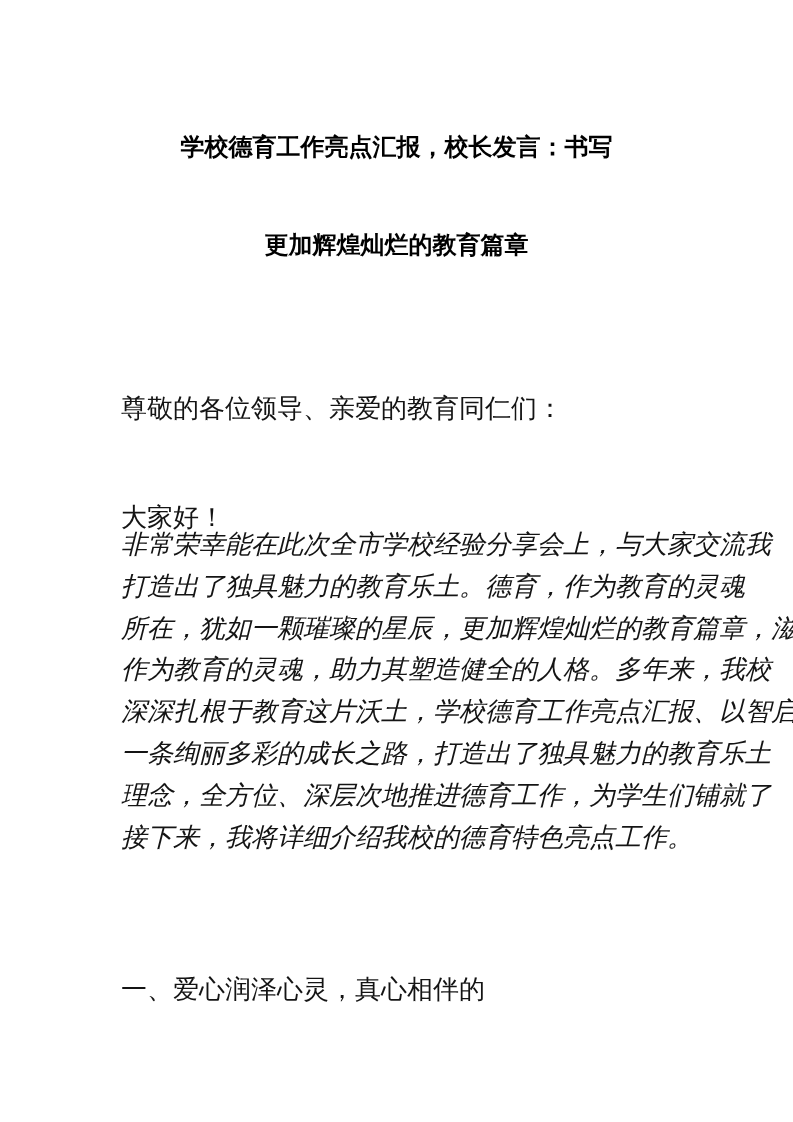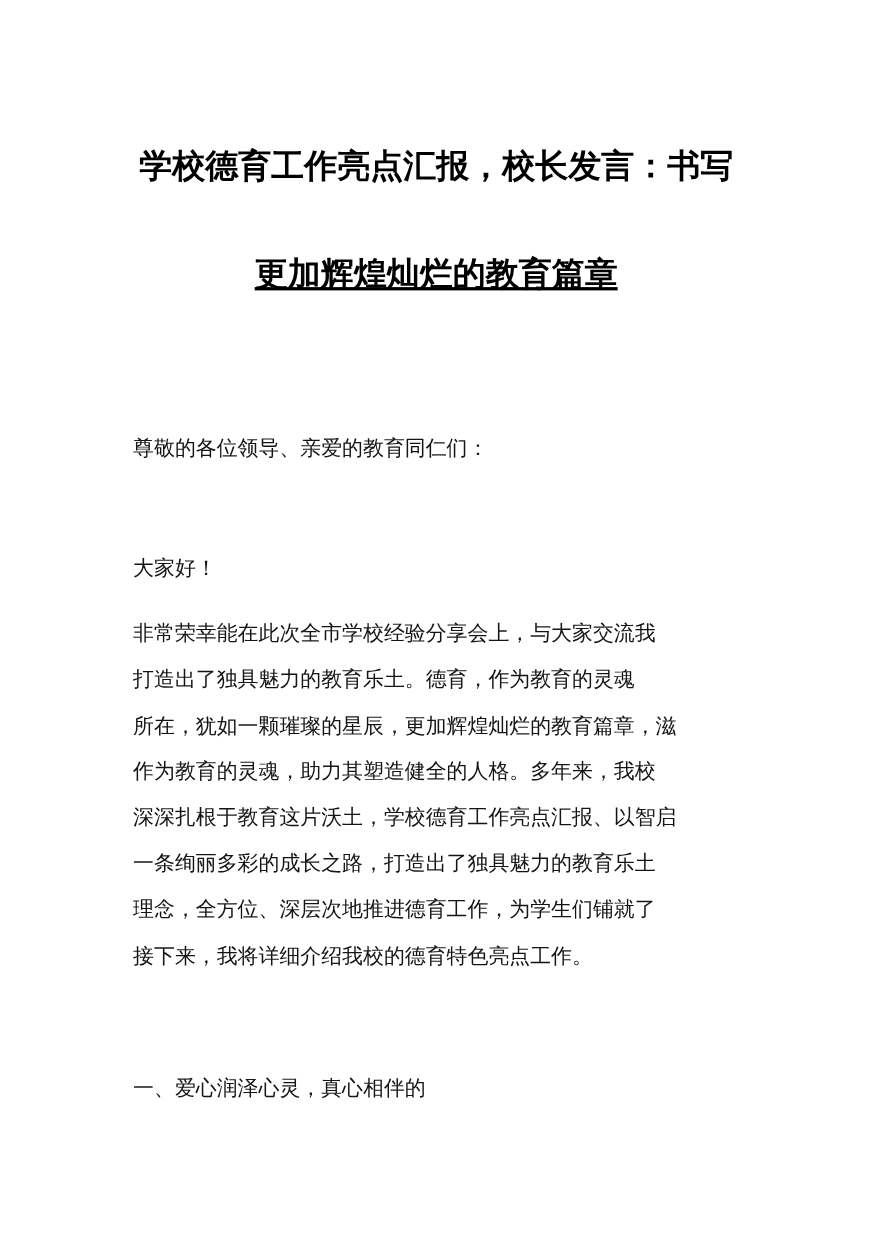--- a/index.html
+++ b/index.html
@@ -26,7 +26,7 @@
       left: 0;
       width: 793px;
       text-align: center;
-      font-size: 30px;
+      font-size: 24px;
       font-weight: bold;
       letter-spacing: 0px;
       white-space: nowrap;

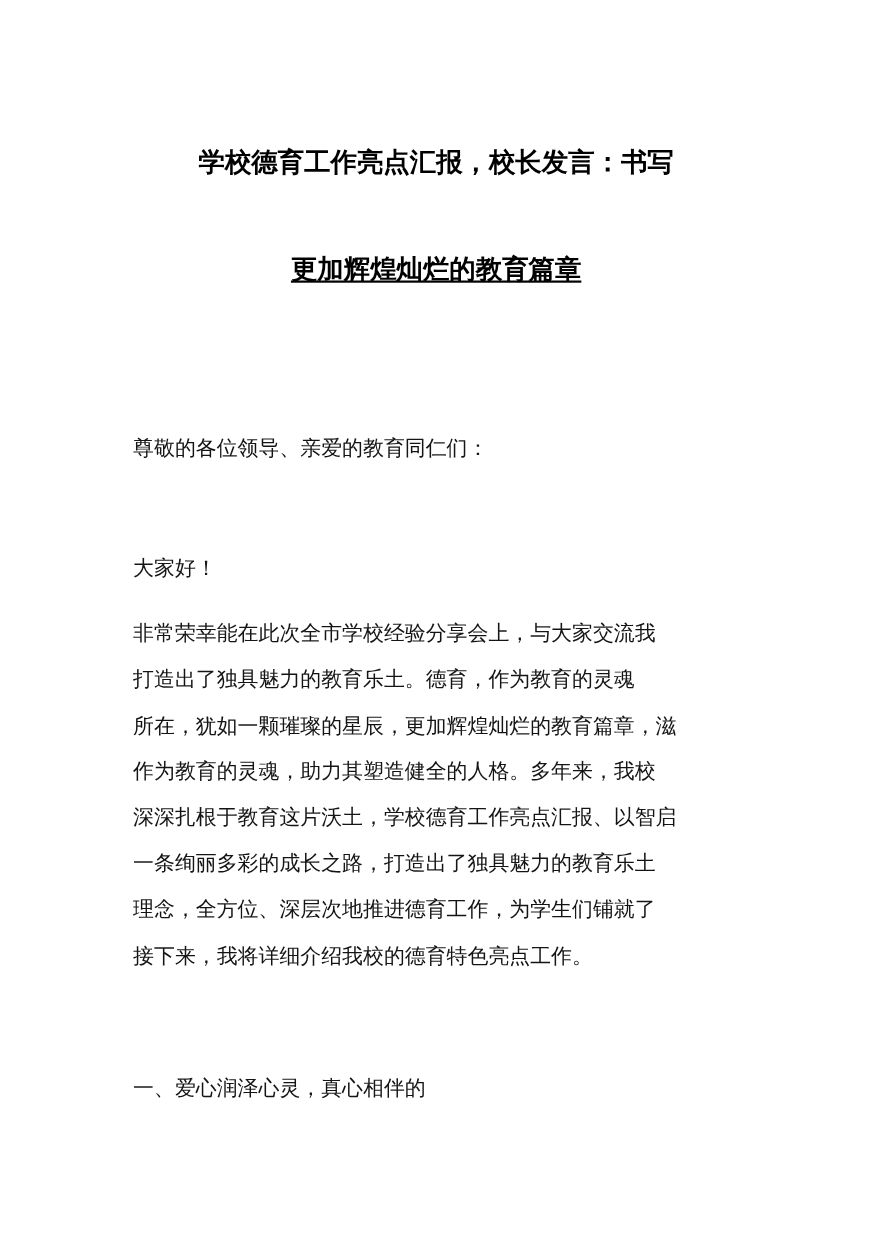--- a/index.html
+++ b/index.html
@@ -33,7 +33,7 @@
       color: #000000;
     }
     .title-line-1 { top: 131px; }
-    .title-line-2 { top: 229px; text-decoration: underline; }
+    .title-line-2 { top: 229px; }
 
     .para {
       position: absolute;

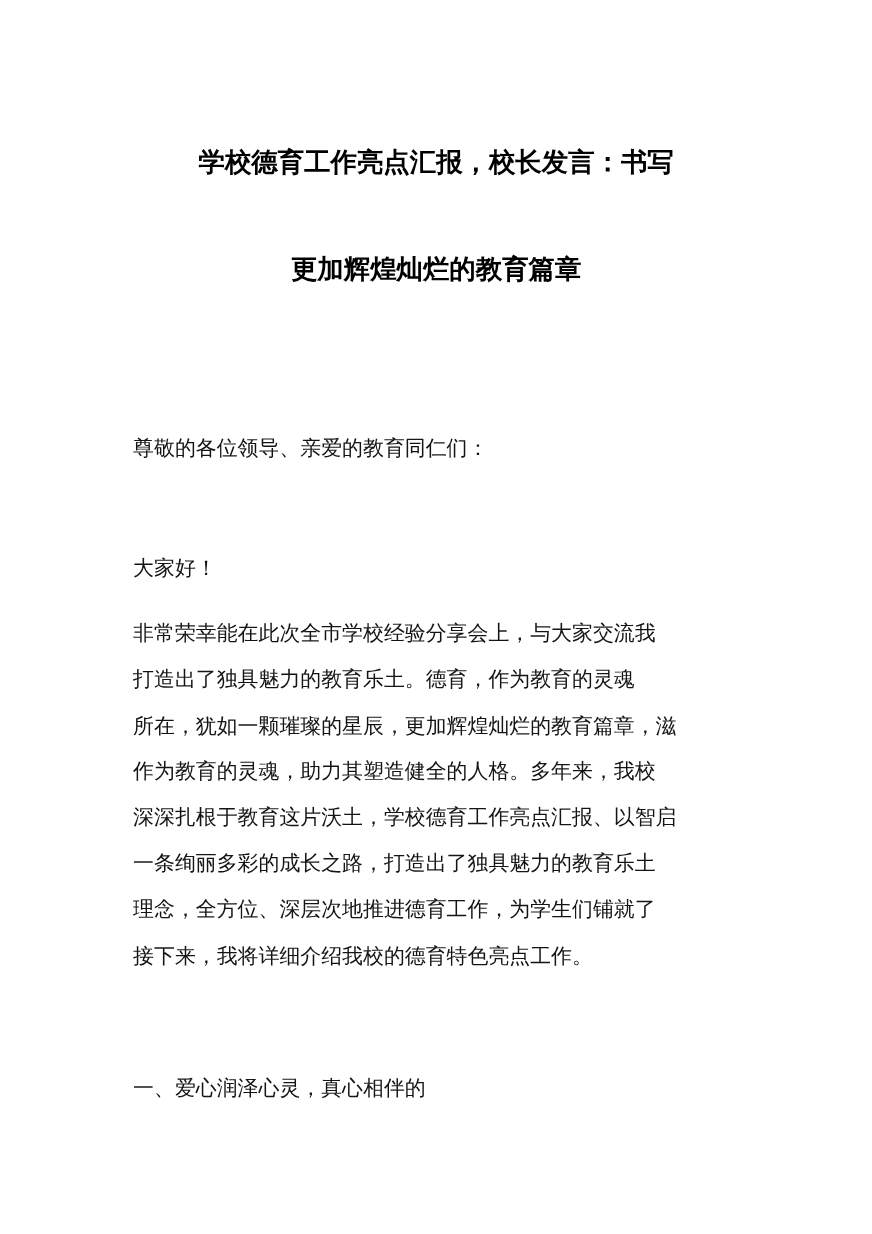--- a/index.html
+++ b/index.html
@@ -39,7 +39,7 @@
       position: absolute;
       left: 121px;
       width: 560px;
-      font-size: 19px;
+      font-size: 26px;
       white-space: nowrap;
       color: #141414;
     }

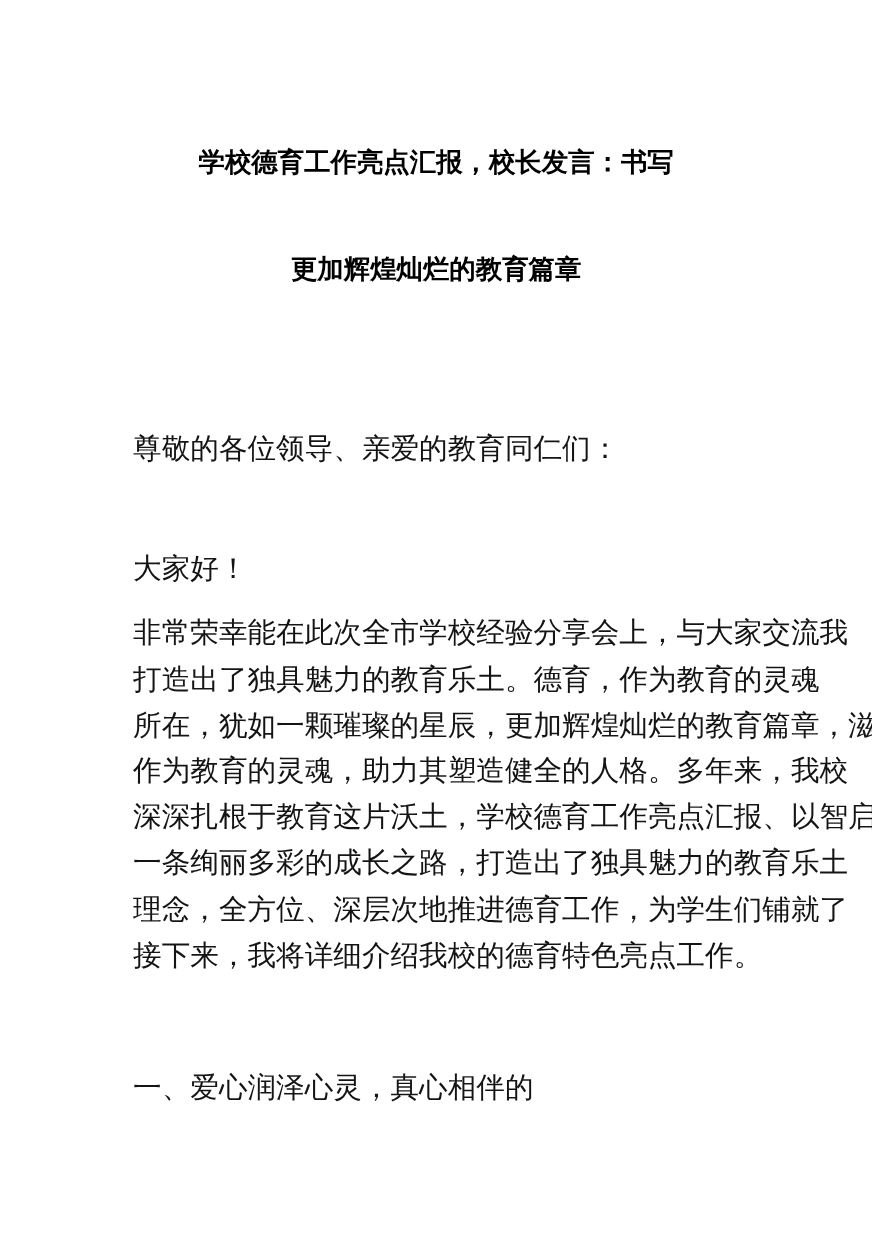--- a/index.html
+++ b/index.html
@@ -50,7 +50,7 @@
     }
     .salutation { top: 388px; }
     .greeting { top: 474px; margin-top: 23px; }
-    .body-para { top: 556px; }
+    .body-para { top: 524px; font-style: italic; }
     .section-heading { top: 969px; }
   </style>
 </head>

